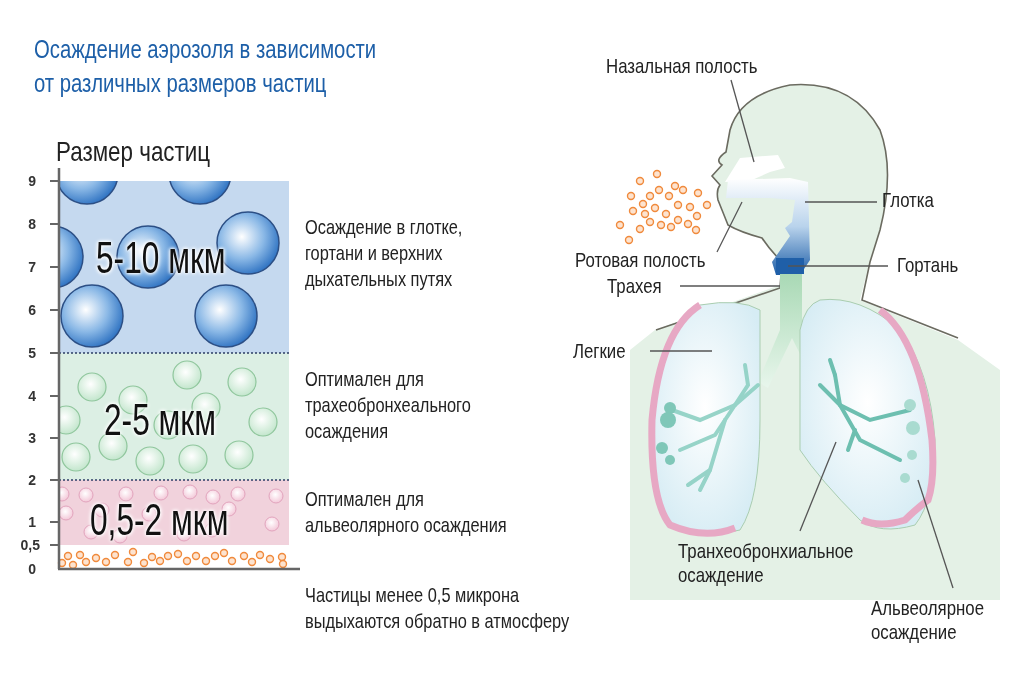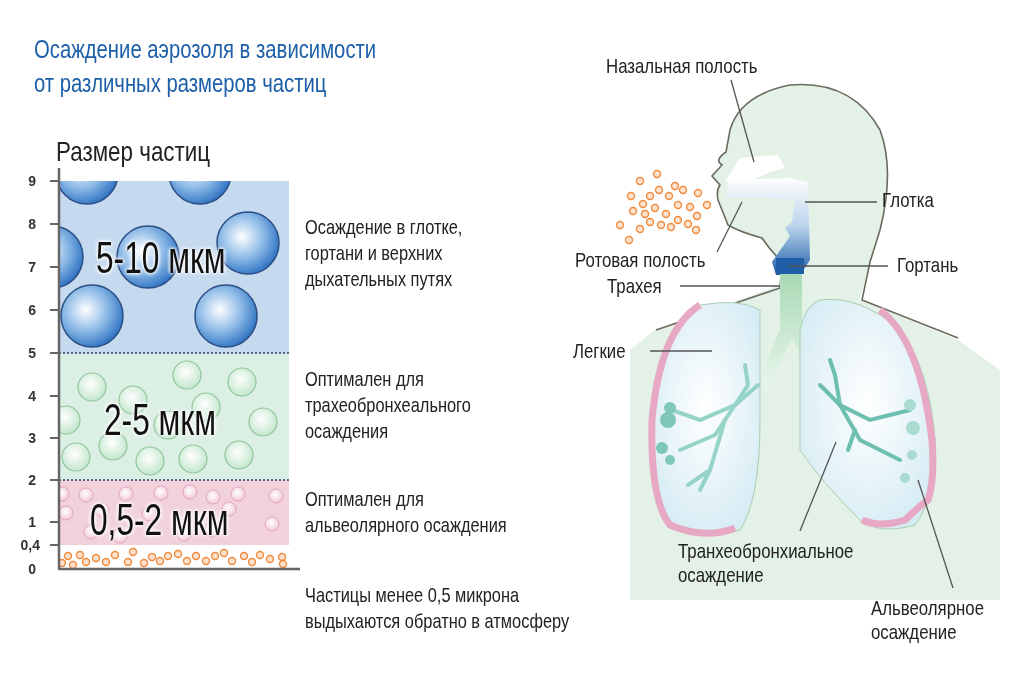--- a/index.html
+++ b/index.html
@@ -253,7 +253,7 @@
 <div class="tick" style="left:0;top:430px;">3</div>
 <div class="tick" style="left:0;top:472px;">2</div>
 <div class="tick" style="left:0;top:514px;">1</div>
-<div class="tick" style="left:4px;top:537px;">0,4</div>
+<div class="tick" style="left:4px;top:537px;">0,5</div>
 <div class="tick" style="left:0;top:561px;">0</div>
 
 <div class="band-label" style="left:96px;top:233px;">5-10 мкм</div>

